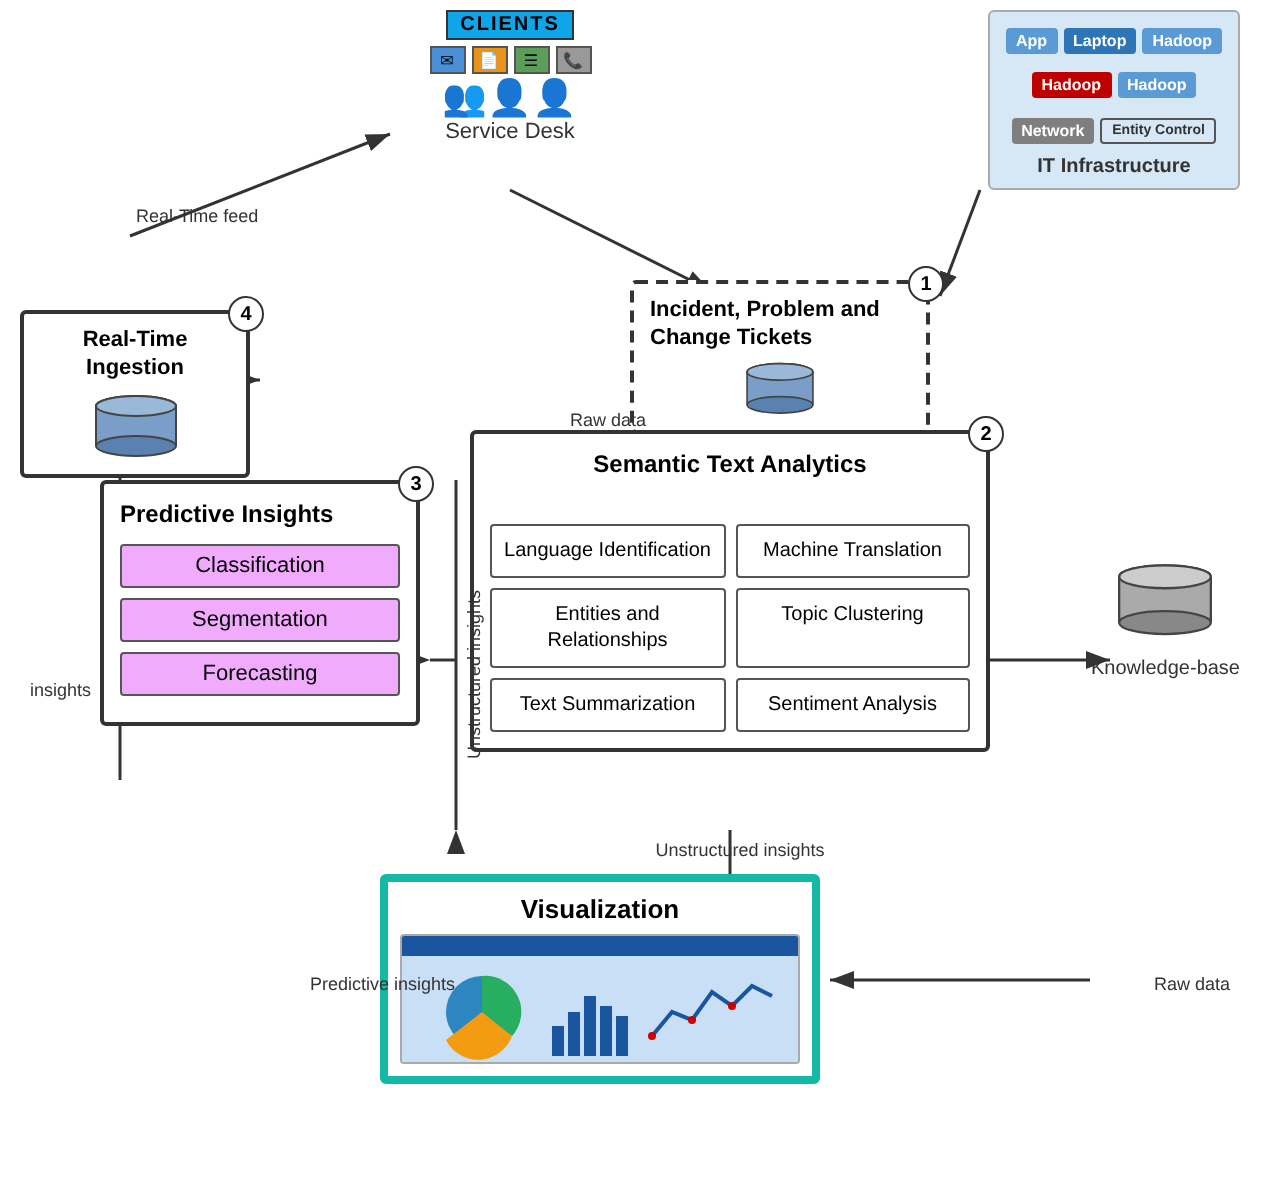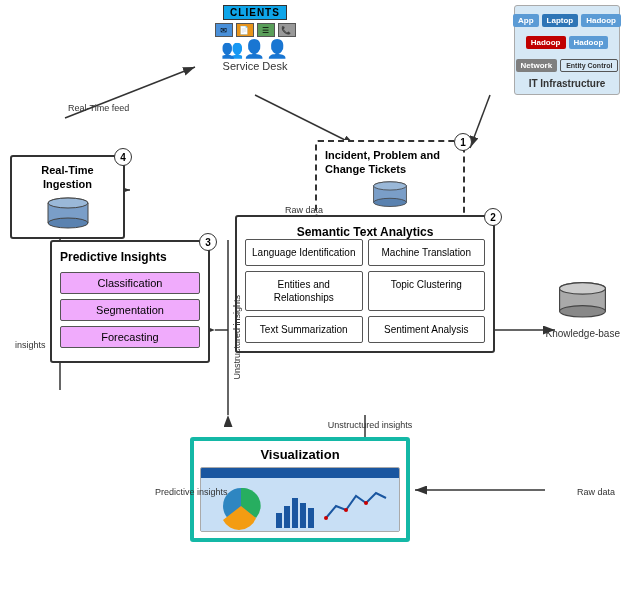--- a/index.html
+++ b/index.html
@@ -73,7 +73,7 @@
       position: absolute;
       top: 5px;
       right: 20px;
-      width: 106px;
+      width: 126px;
       height: 90px;
       background: #d6e8f5;
       border: 1px solid #aaa;

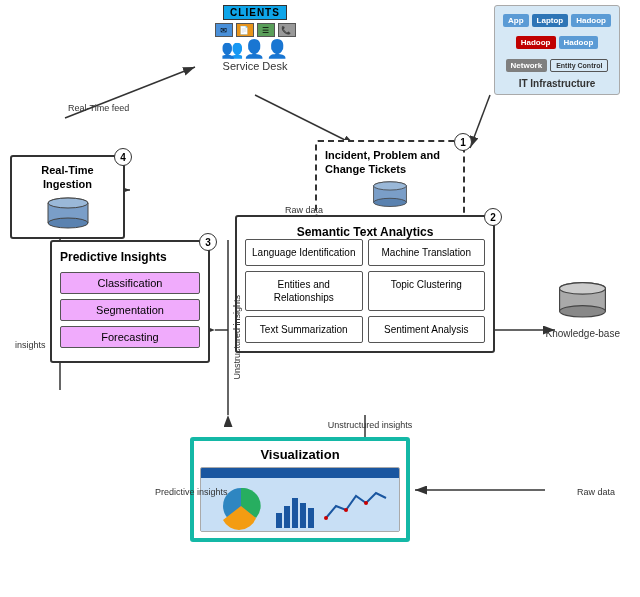--- a/index.html
+++ b/index.html
@@ -202,7 +202,7 @@
     .semantic-title {
       font-weight: bold;
       font-size: 12px;
-      margin-bottom: 0;
+      margin-bottom: 23px;
       text-align: center;
     }
     .semantic-grid {

